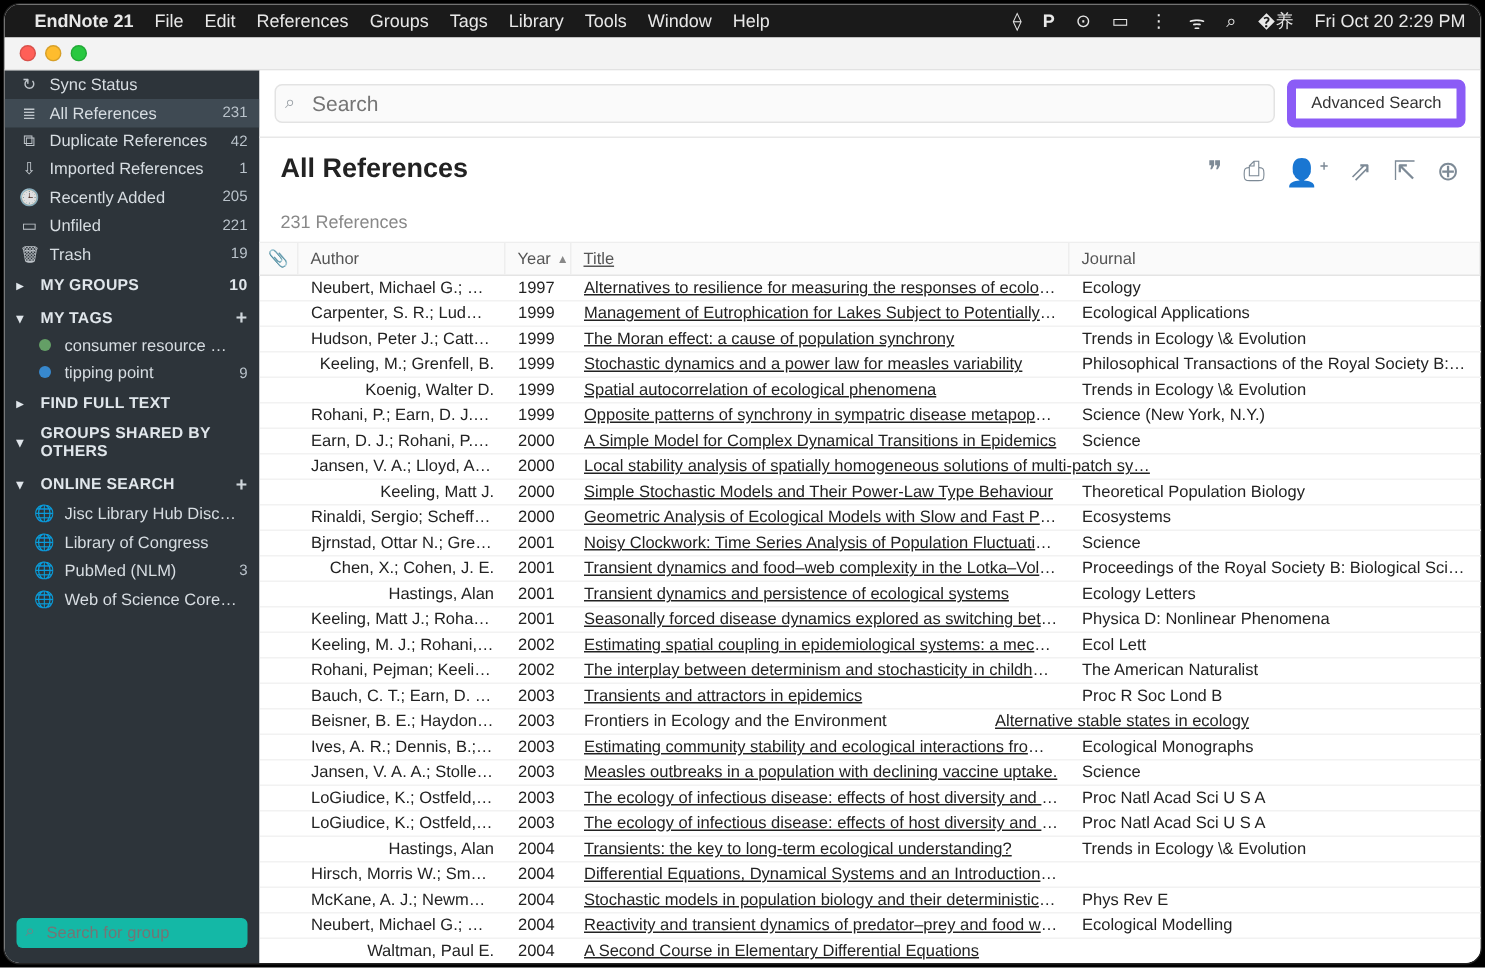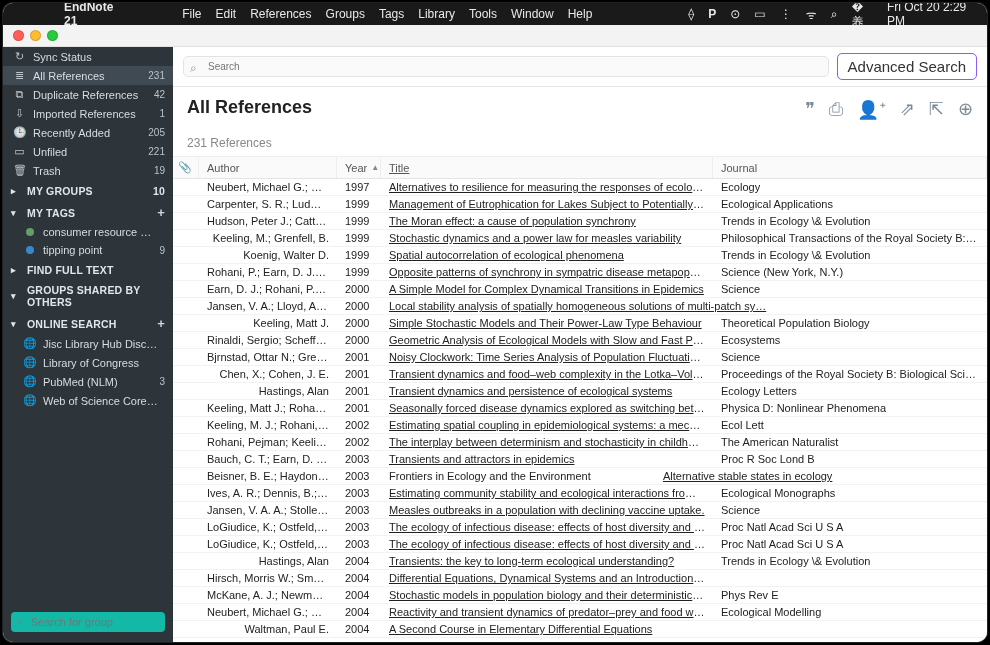--- a/index.html
+++ b/index.html
@@ -5,7 +5,7 @@
   * { box-sizing: border-box; margin: 0; padding: 0; }
   body { font-family: -apple-system, "Helvetica Neue", Arial, sans-serif; font-size: 11px; background: #000; overflow: hidden; width: 990px; height: 645px; position: relative; }
   .window { position: absolute; top: 3px; left: 3px; right: 3px; bottom: 3px; background: #fff; border-radius: 10px; overflow: hidden; display: flex; flex-direction: column; box-shadow: 0 0 0 1px #222; }
-  .menubar { background: #1a1a1a; color: #e8e8e8; height: 22px; display: flex; align-items: center; font-size: 12px; padding: 0 10px; gap: 41px; }
+  .menubar { background: #1a1a1a; color: #e8e8e8; height: 22px; display: flex; align-items: center; font-size: 12px; padding: 0 10px; }
   .menubar .apple { font-size: 14px; margin-right: 10px; }
   .menubar .app-name { font-weight: 600; margin-right: 14px; }
   .menubar .mi { margin-right: 14px; cursor: default; }

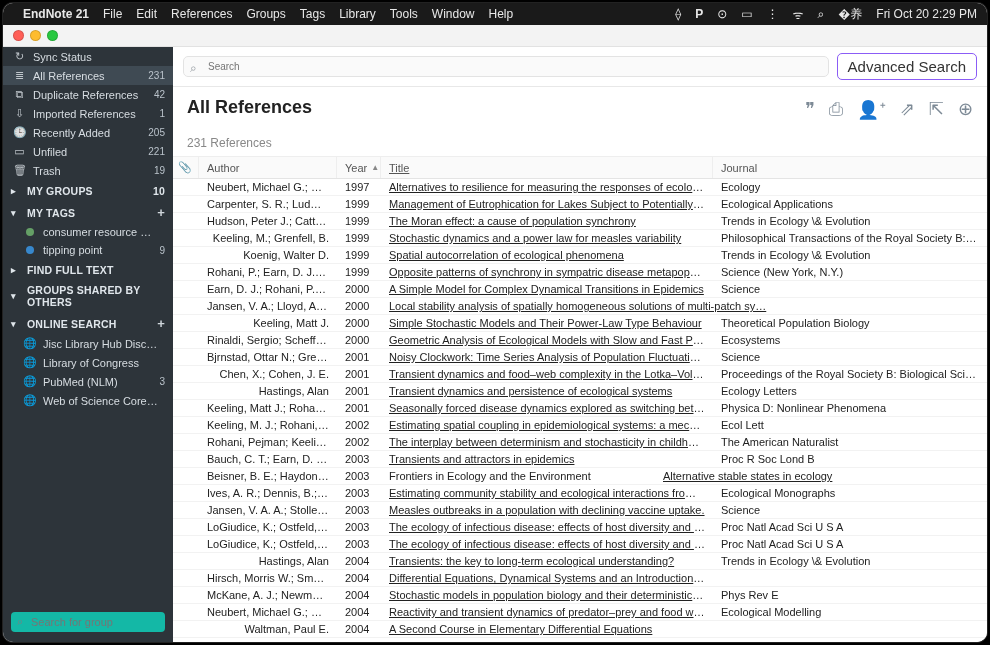--- a/index.html
+++ b/index.html
@@ -35,7 +35,7 @@
   .main { flex:1; display:flex; flex-direction:column; min-width:0; background:#fff; }
   .searchbar { display:flex; align-items:center; padding:6px 10px; border-bottom:1px solid #e8e8e8; gap:8px; }
   .searchbox { flex:1; position:relative; }
-  .searchbox input { width:100%; border:1px solid #e3e3e3; border-radius:5px; padding:4px 8px 4px 24px; font-size:10px; color:#333; background:#fafafa; }
+  .searchbox input { width:100%; border:1px solid #e3e3e3; border-radius:5px; padding:4px 8px 4px 24px; font-size:14px; color:#333; background:#fafafa; }
   .searchbox .sicon { position:absolute; left:7px; top:5px; color:#9aa0a6; font-size:12px; }
   .adv-btn { border:1px solid #8b5cf6; background:#fff; border-radius:5px; padding:4px 10px; font-size:15px; color:#333; }
   .header-row { display:flex; align-items:flex-start; padding:10px 14px 6px 14px; }

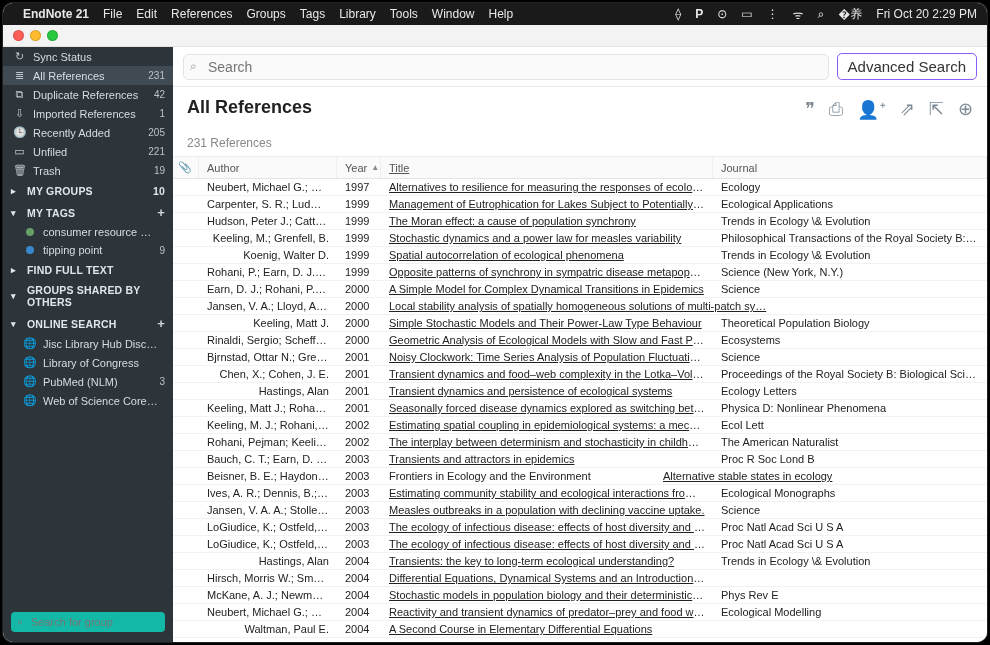--- a/index.html
+++ b/index.html
@@ -37,7 +37,7 @@
   .searchbox { flex:1; position:relative; }
   .searchbox input { width:100%; border:1px solid #e3e3e3; border-radius:5px; padding:4px 8px 4px 24px; font-size:14px; color:#333; background:#fafafa; }
   .searchbox .sicon { position:absolute; left:7px; top:5px; color:#9aa0a6; font-size:12px; }
-  .adv-btn { border:1px solid #8b5cf6; background:#fff; border-radius:5px; padding:4px 10px; font-size:15px; color:#333; }
+  .adv-btn { border:6px solid #8b5cf6; background:#fff; border-radius:5px; padding:4px 10px; font-size:11px; color:#333; }
   .header-row { display:flex; align-items:flex-start; padding:10px 14px 6px 14px; }
   .title-block { flex:1; }
   .page-title { font-size:18px; font-weight:600; color:#222; }

